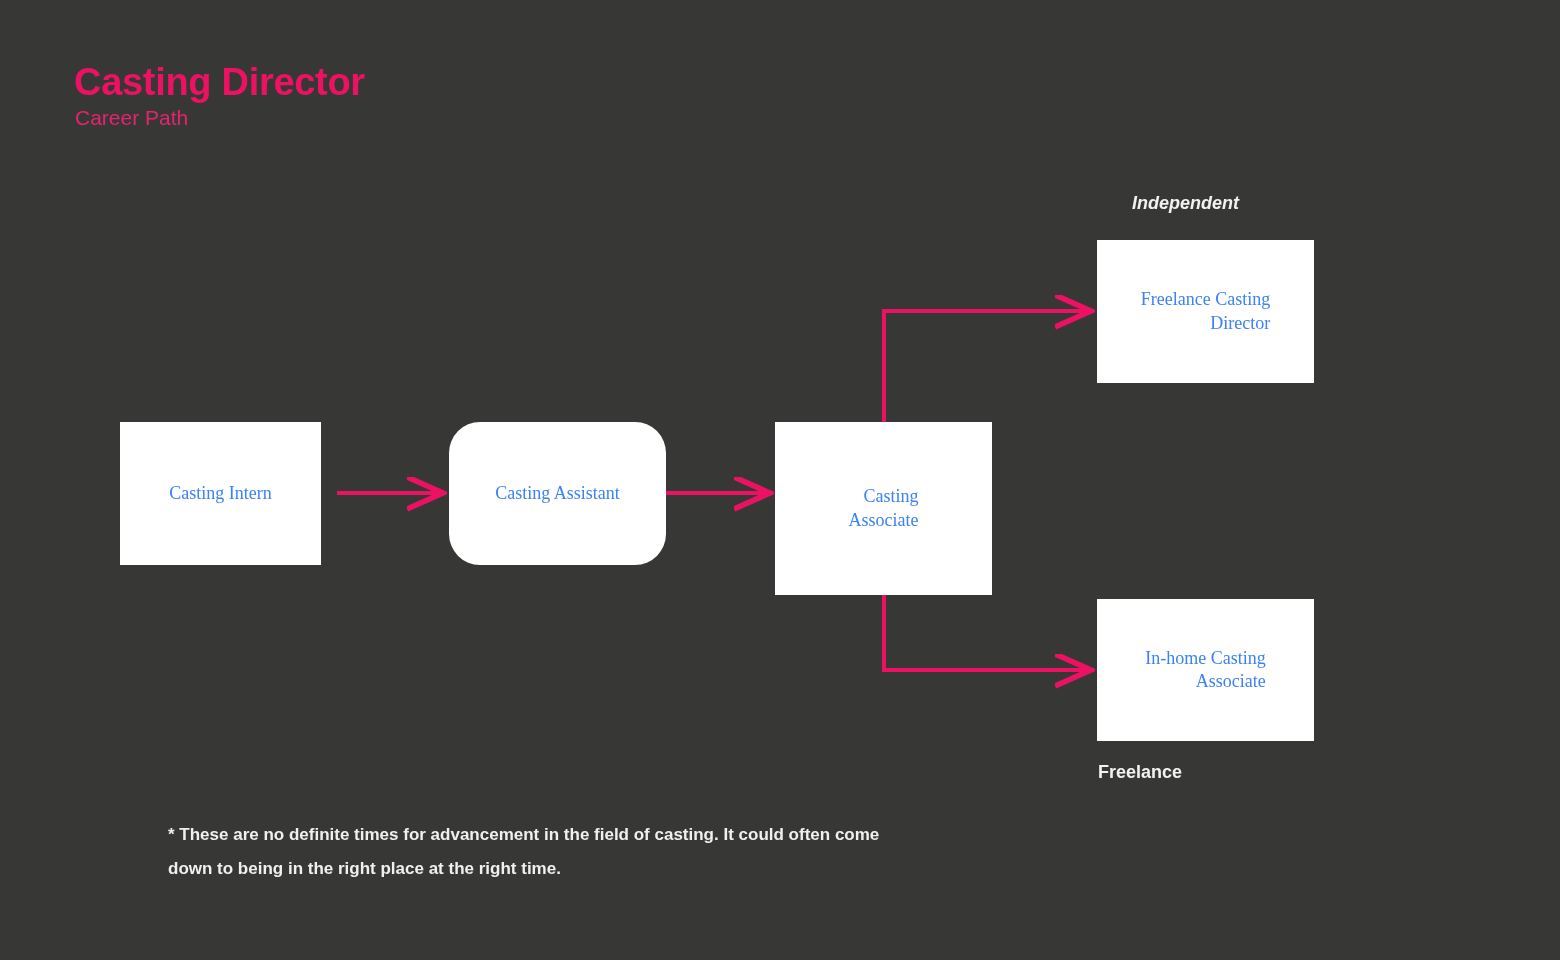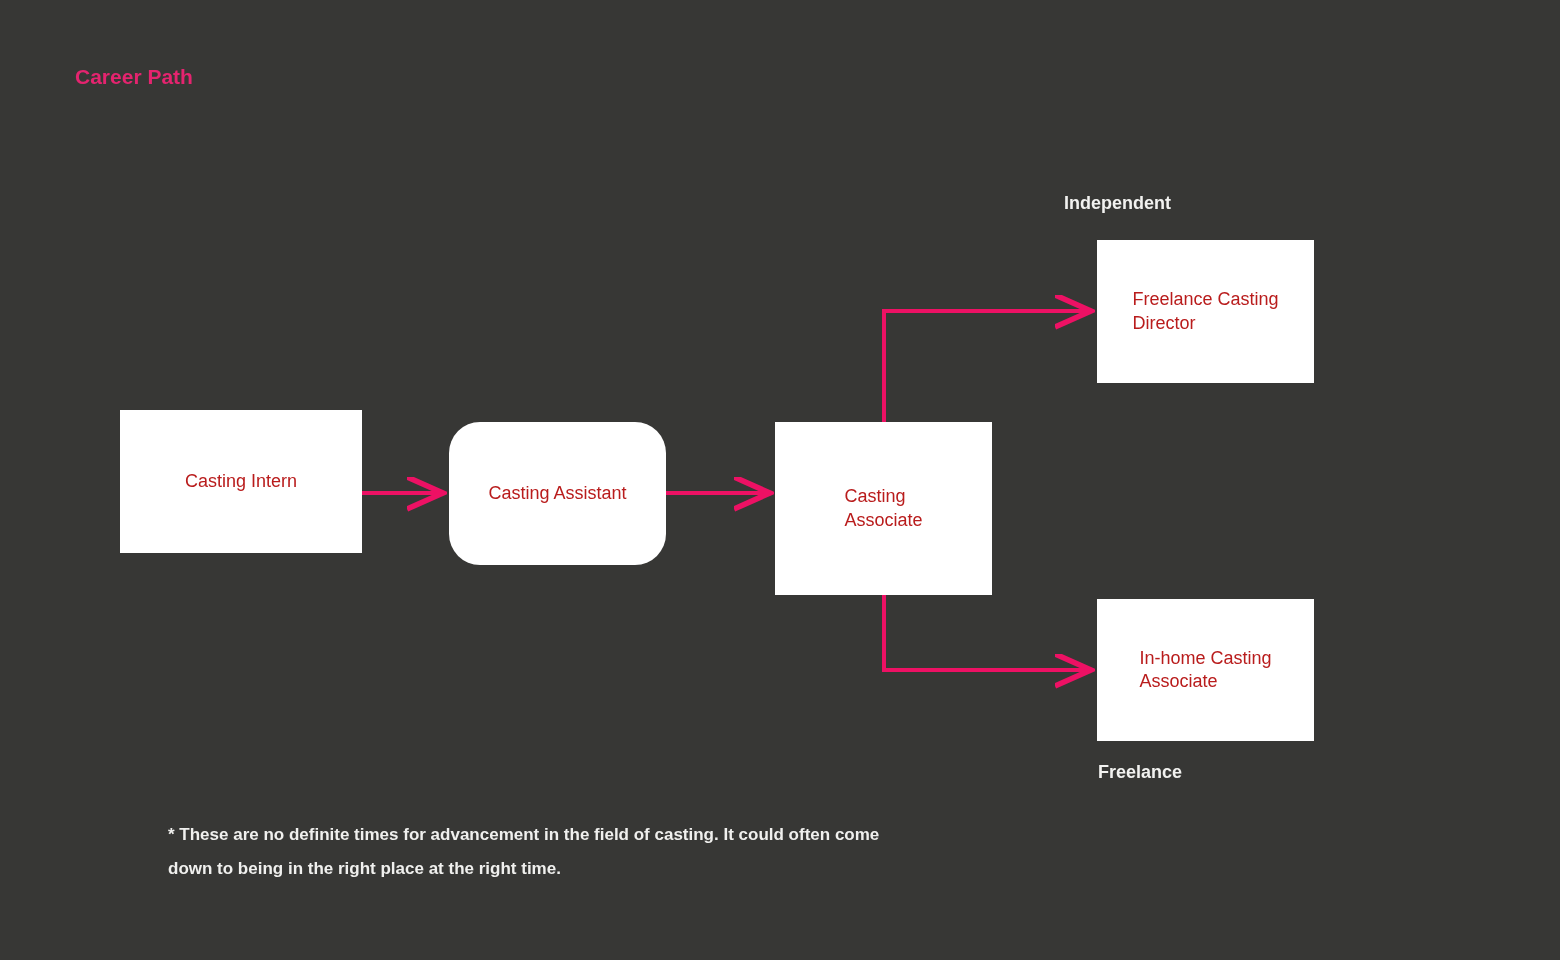--- a/index.html
+++ b/index.html
@@ -104,6 +104,7 @@
 <div id="canvas">
 
   <div id="title-block">
+    <div id="page-title">Casting Director</div>
     <div id="page-subtitle">Career Path</div>
   </div>
 

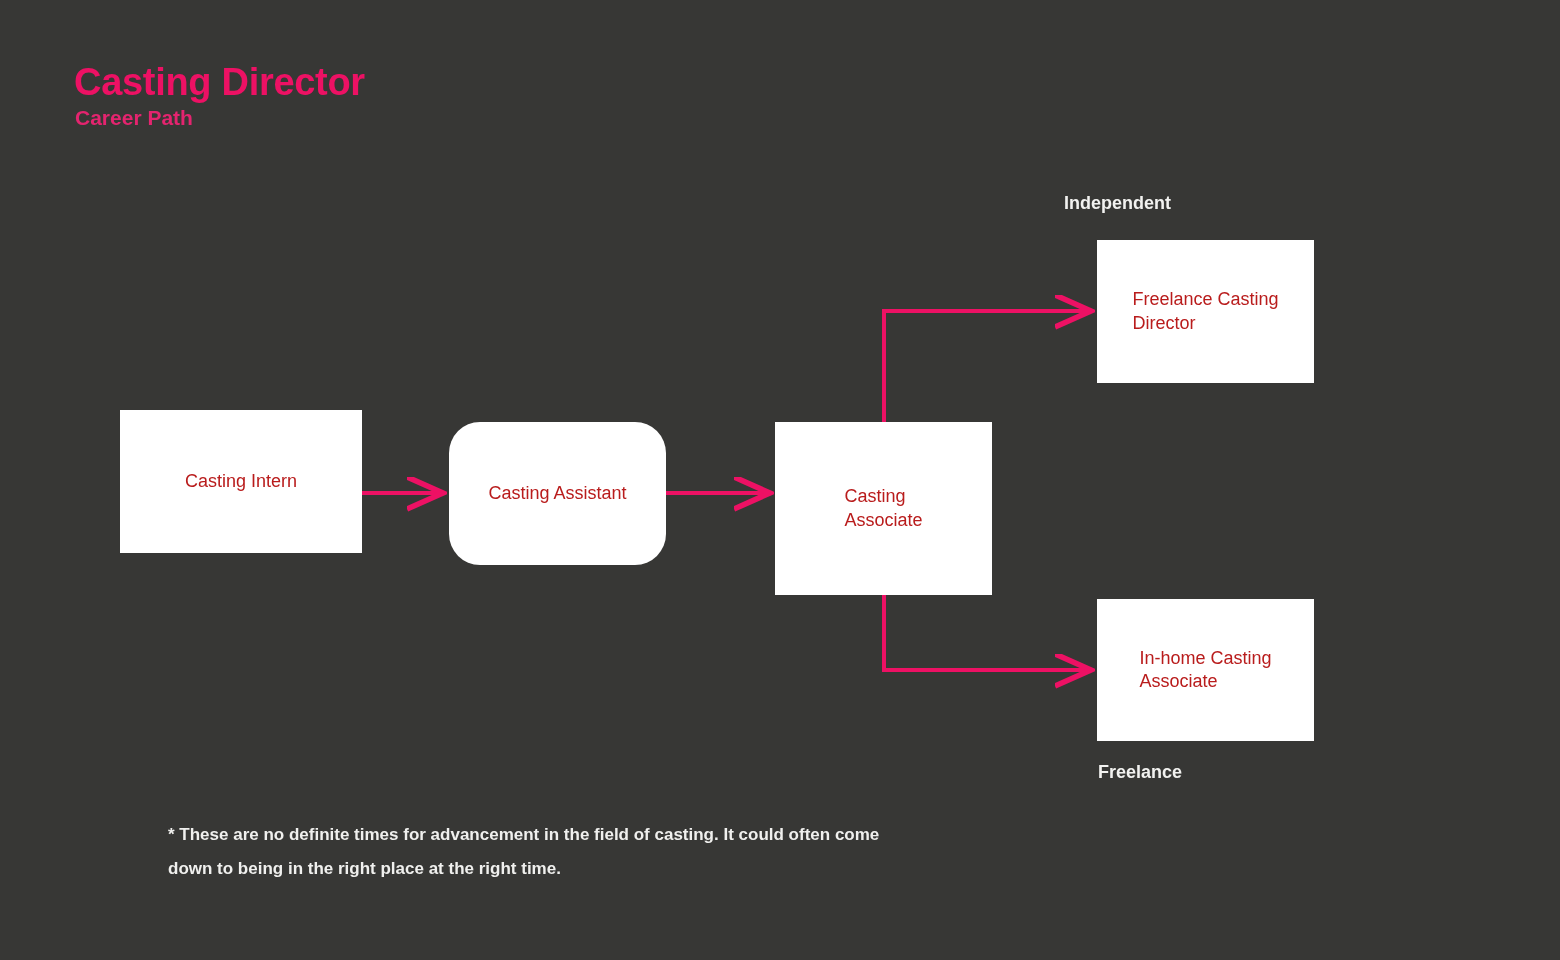--- a/index.html
+++ b/index.html
@@ -35,7 +35,7 @@
   }
   #page-subtitle {
     font-size: 21px;
-    font-weight: bold;
+    font-weight: normal;
     color: #E4246F;
     line-height: 1.2;
     margin: 2px 0 9px 1px;

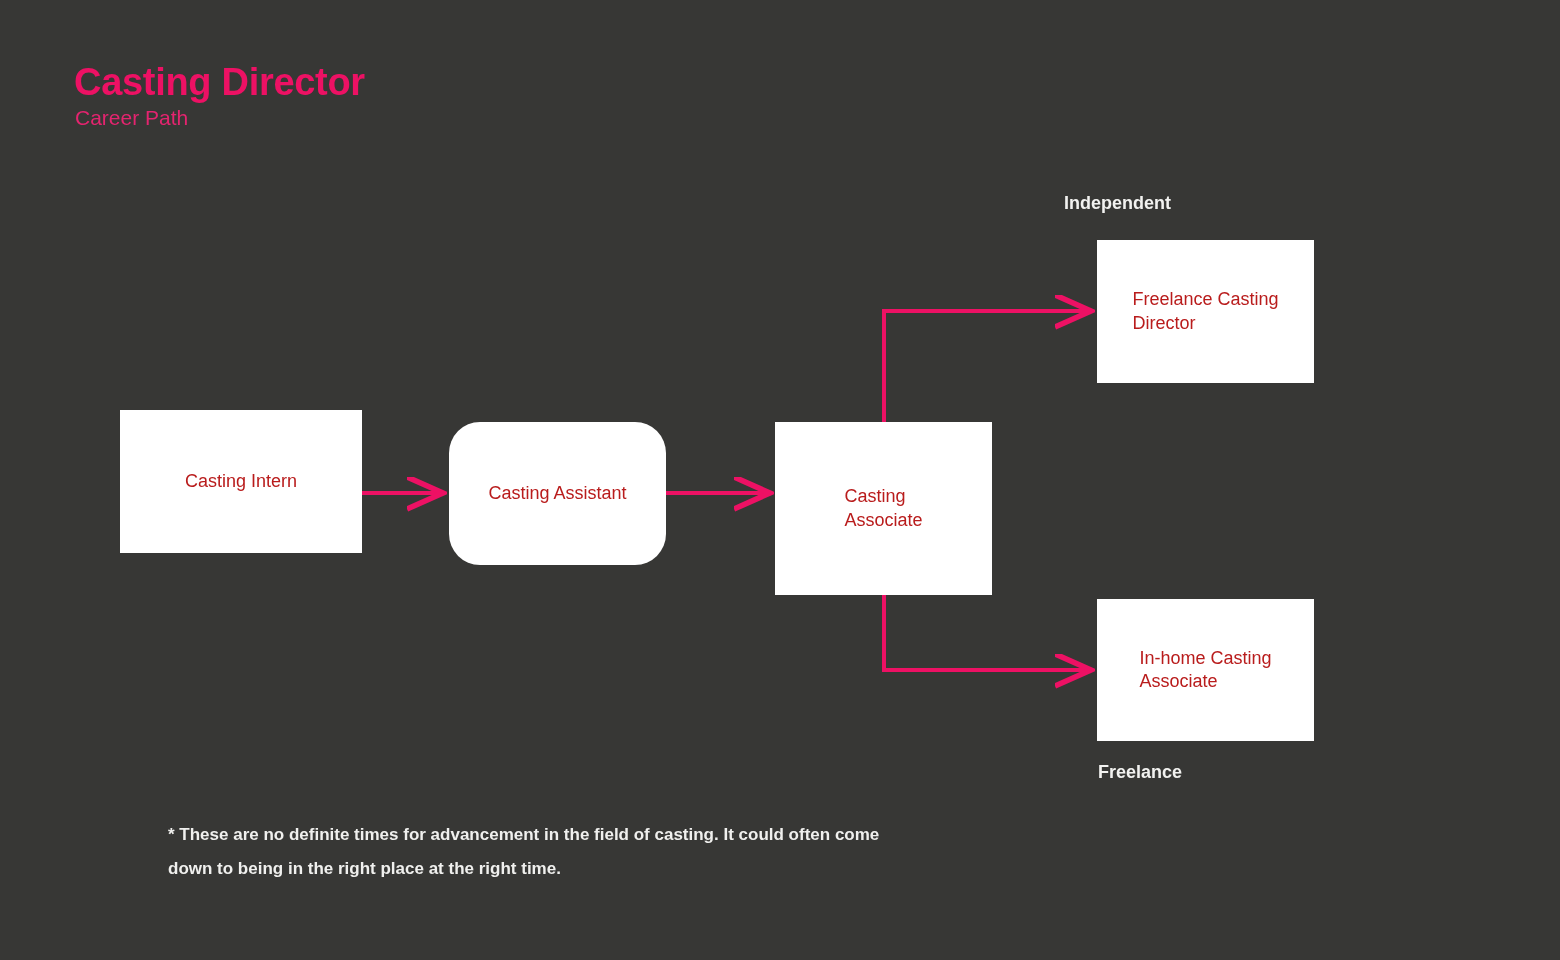--- a/index.html
+++ b/index.html
@@ -49,7 +49,7 @@
     color: #F2F2F0;
     white-space: nowrap;
   }
-  #label-independent { left: 1064px; top: 193px; }
+  #label-independent { left: 1132px; top: 193px; font-style: italic; }
   #label-corporate   { left: 1098px; top: 762px; }
 
   

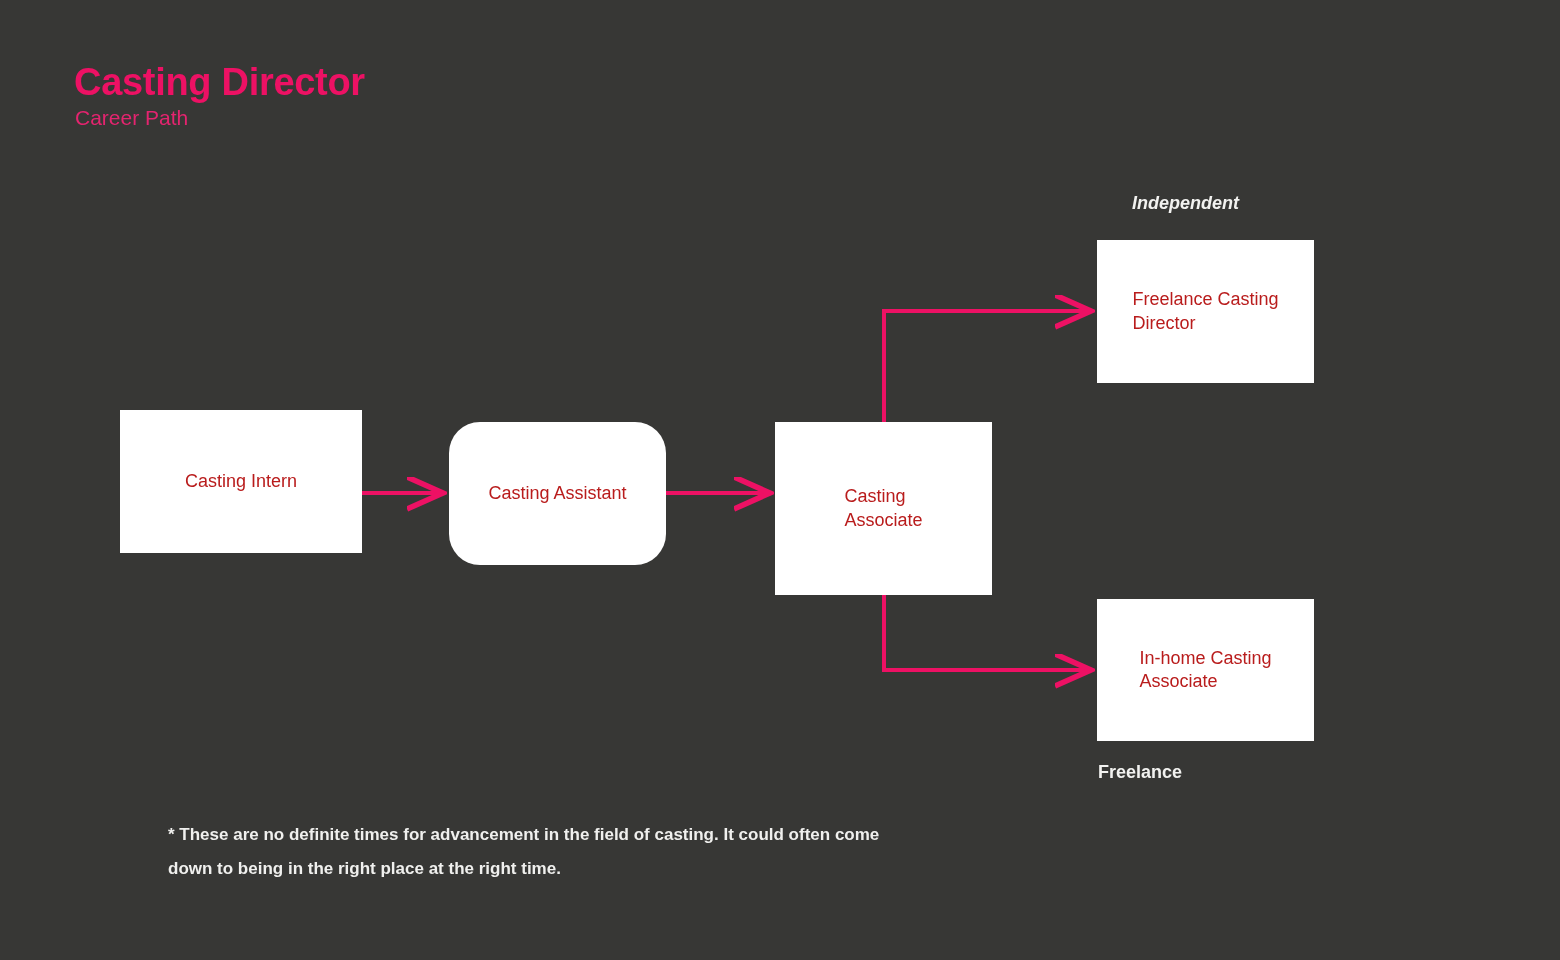--- a/index.html
+++ b/index.html
@@ -64,10 +64,11 @@
   }
   .node-label {
     font-size: 18px;
-    color: #b91c1c;
-    text-align: left;
+    color: #3b82f6;
+    text-align: right;
     line-height: 1.3;
     white-space: pre-line;
+    font-family: Liberation Serif, serif;
   }
   #node-casting-intern    { left: 120px;  top: 410px; width: 242px; height: 143px; }
   #node-casting-assistant { left: 449px;  top: 422px; width: 217px; height: 143px; border-radius: 31px; }

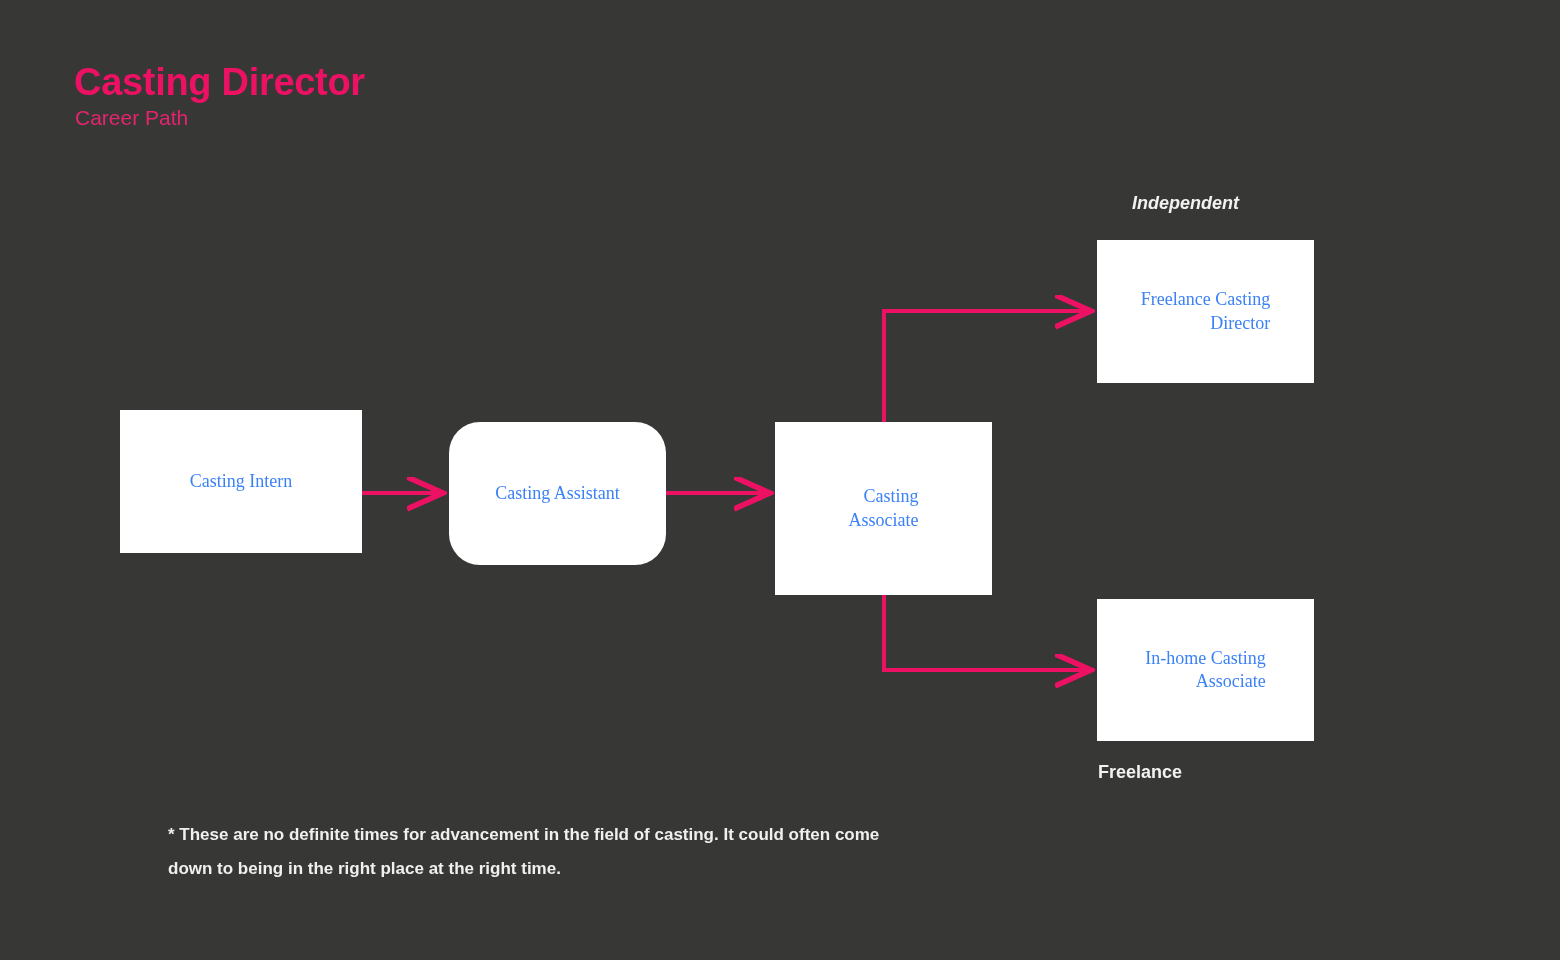--- a/index.html
+++ b/index.html
@@ -70,7 +70,7 @@
     white-space: pre-line;
     font-family: Liberation Serif, serif;
   }
-  #node-casting-intern    { left: 120px;  top: 410px; width: 242px; height: 143px; }
+  #node-casting-intern    { left: 120px;  top: 422px; width: 201px; height: 143px; }
   #node-casting-assistant { left: 449px;  top: 422px; width: 217px; height: 143px; border-radius: 31px; }
   #node-casting-associate { left: 775px;  top: 422px; width: 217px; height: 173px; }
   #node-freelance-casting-director { left: 1097px; top: 240px; width: 217px; height: 143px; }

